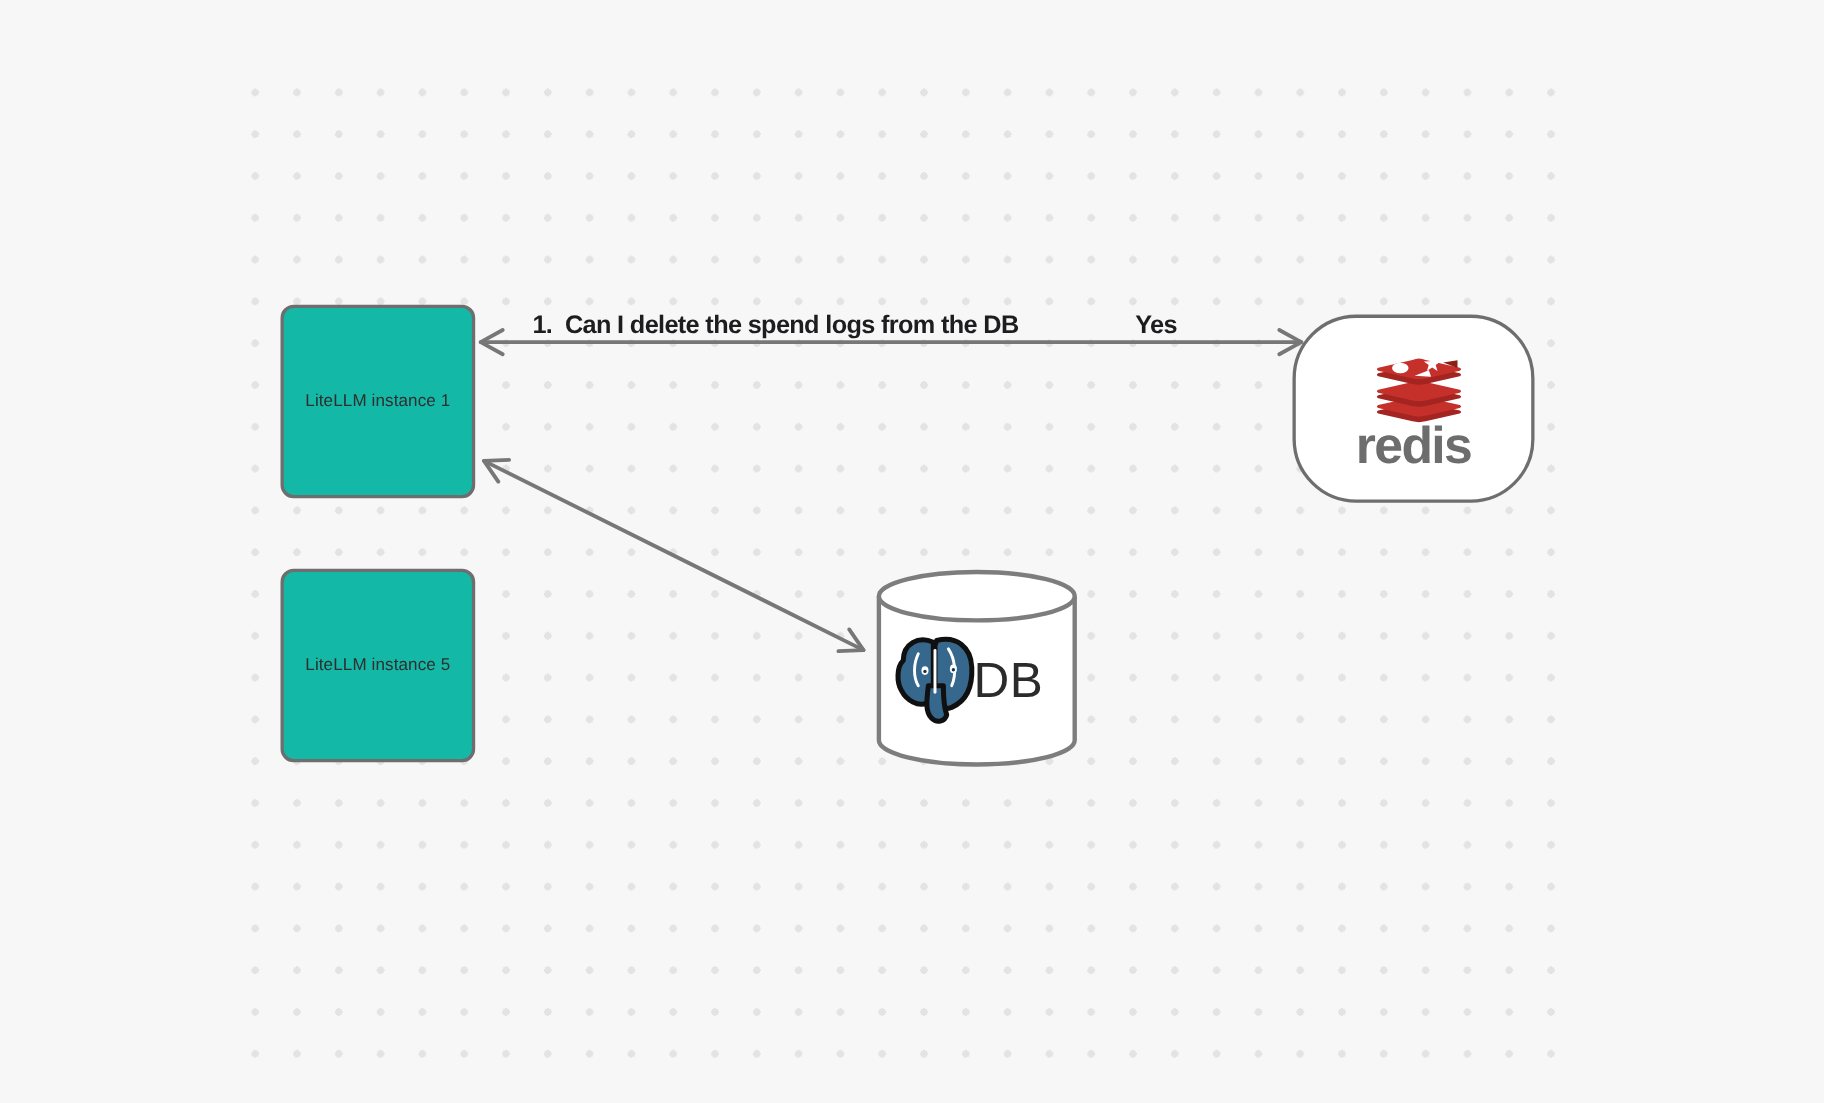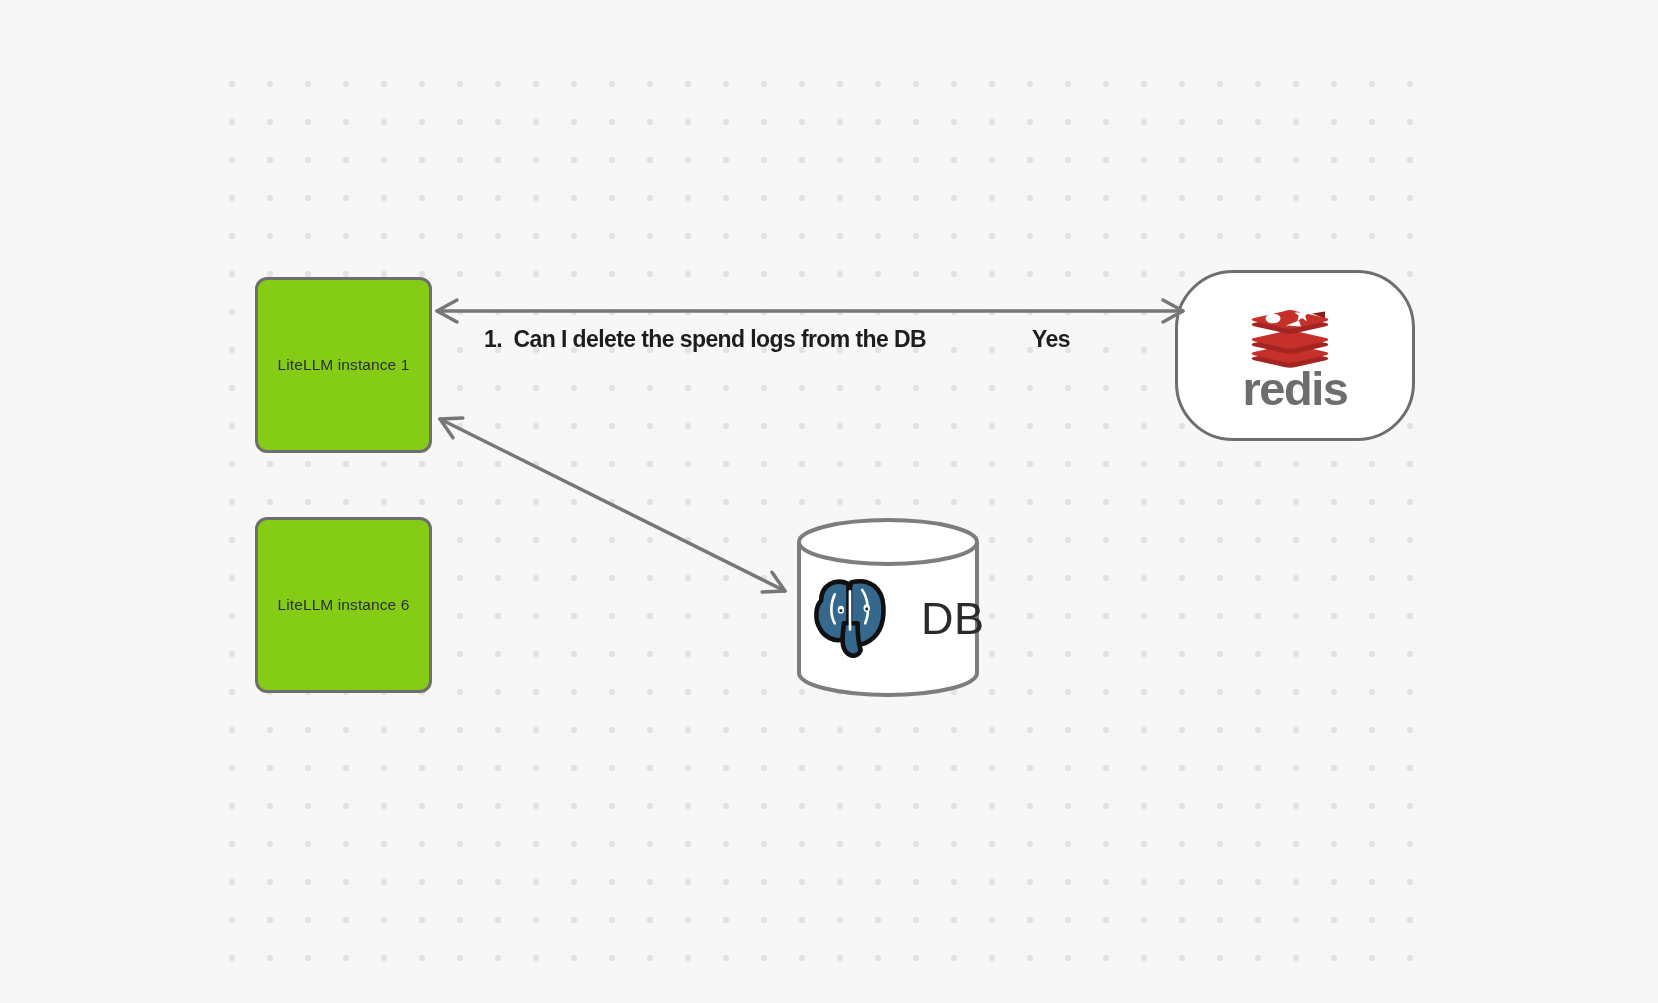--- a/index.html
+++ b/index.html
@@ -63,7 +63,6 @@
     font-size:23px;font-weight:700;color:#1d1d1f;
     letter-spacing:-0.6px;line-height:28px;
     white-space:pre;
-    margin-top:44px;
   }
   .edge-label-1{left:484px;top:281px;}
   .edge-label-yes{left:1032px;top:281px;}

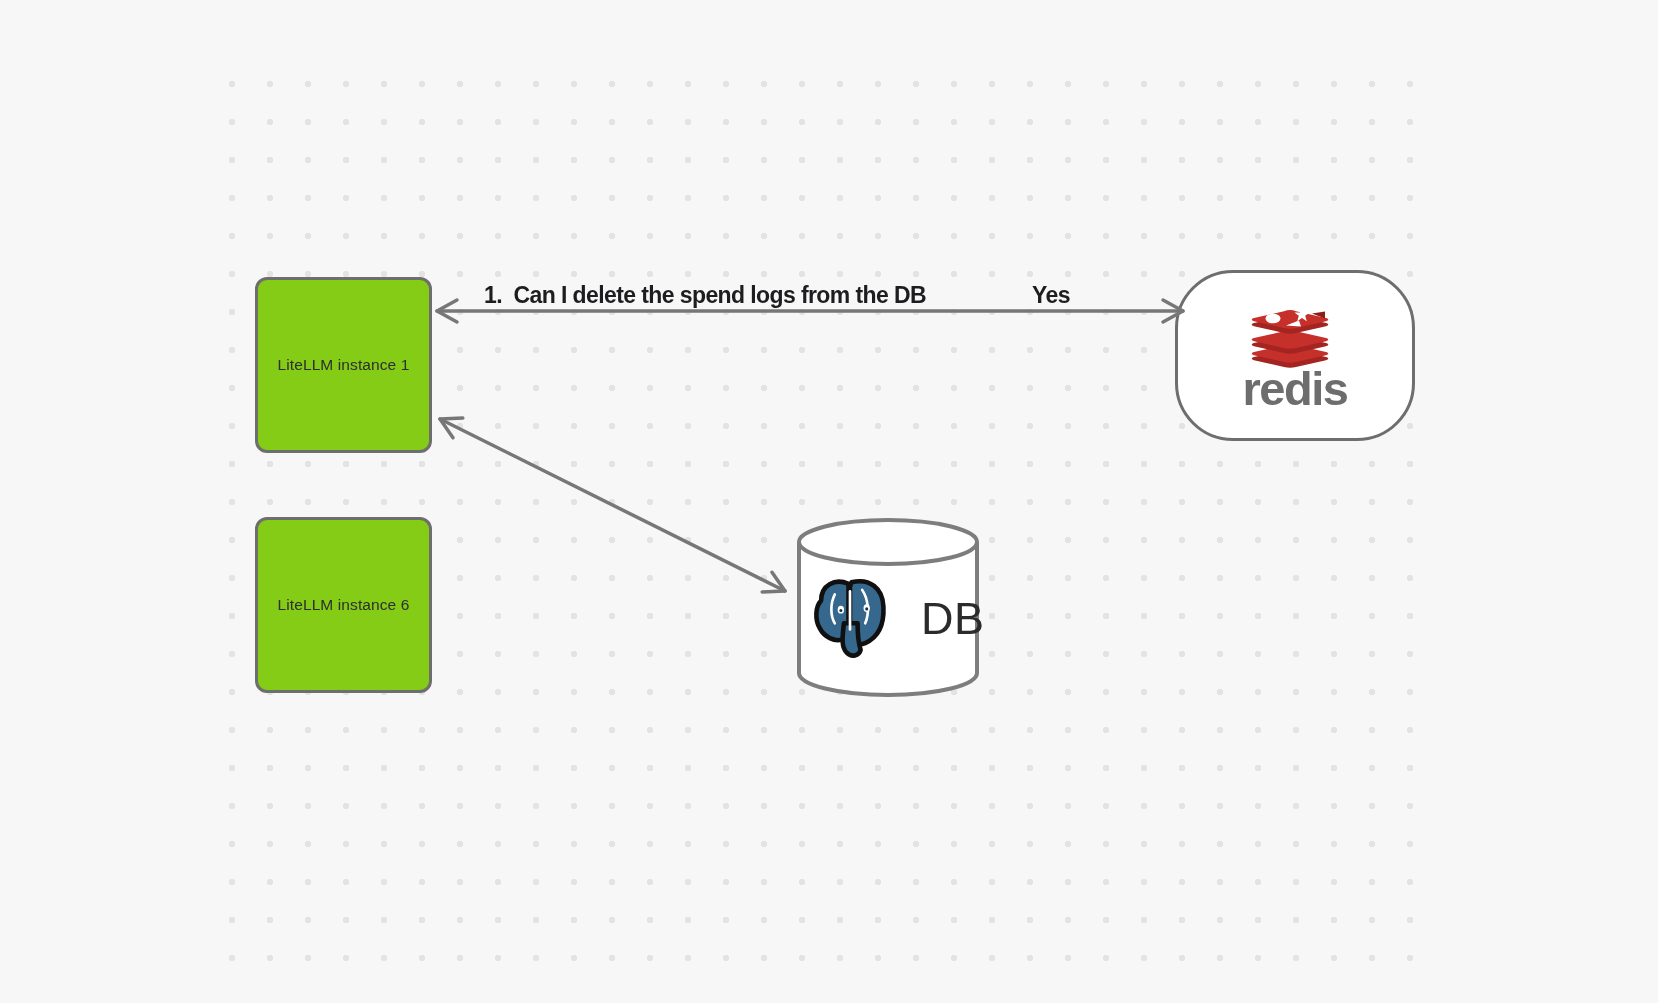--- a/index.html
+++ b/index.html
@@ -23,7 +23,7 @@
   .node-box{
     position:absolute;
     left:255px;width:177px;height:176px;
-    background:#84cc16;
+    background:#14b8a6;
     border:3.5px solid #6e6e6e;
     border-radius:12px;
     display:flex;align-items:center;justify-content:center;

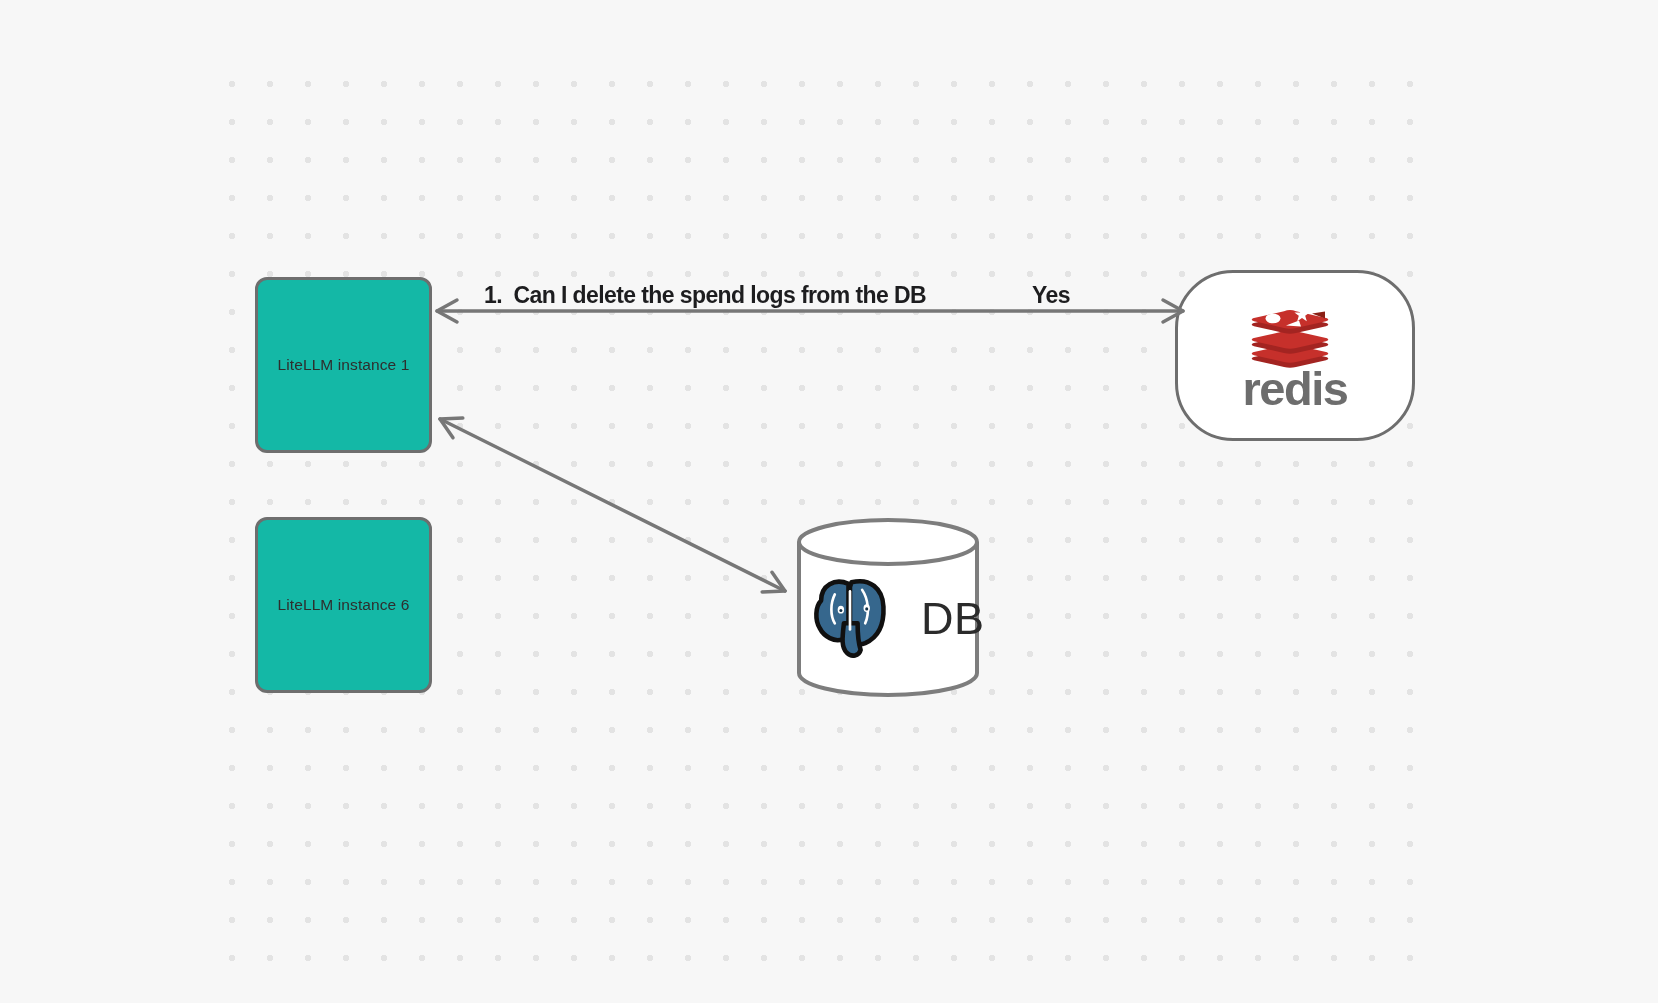--- a/index.html
+++ b/index.html
@@ -34,7 +34,7 @@
   }
   .redis-node{
     position:absolute;
-    left:1175px;top:270px;width:240px;height:171px;
+    left:1175px;top:286px;width:220px;height:171px;
     background:#ffffff;
     border:3.5px solid #6e6e6e;
     border-radius:58px;

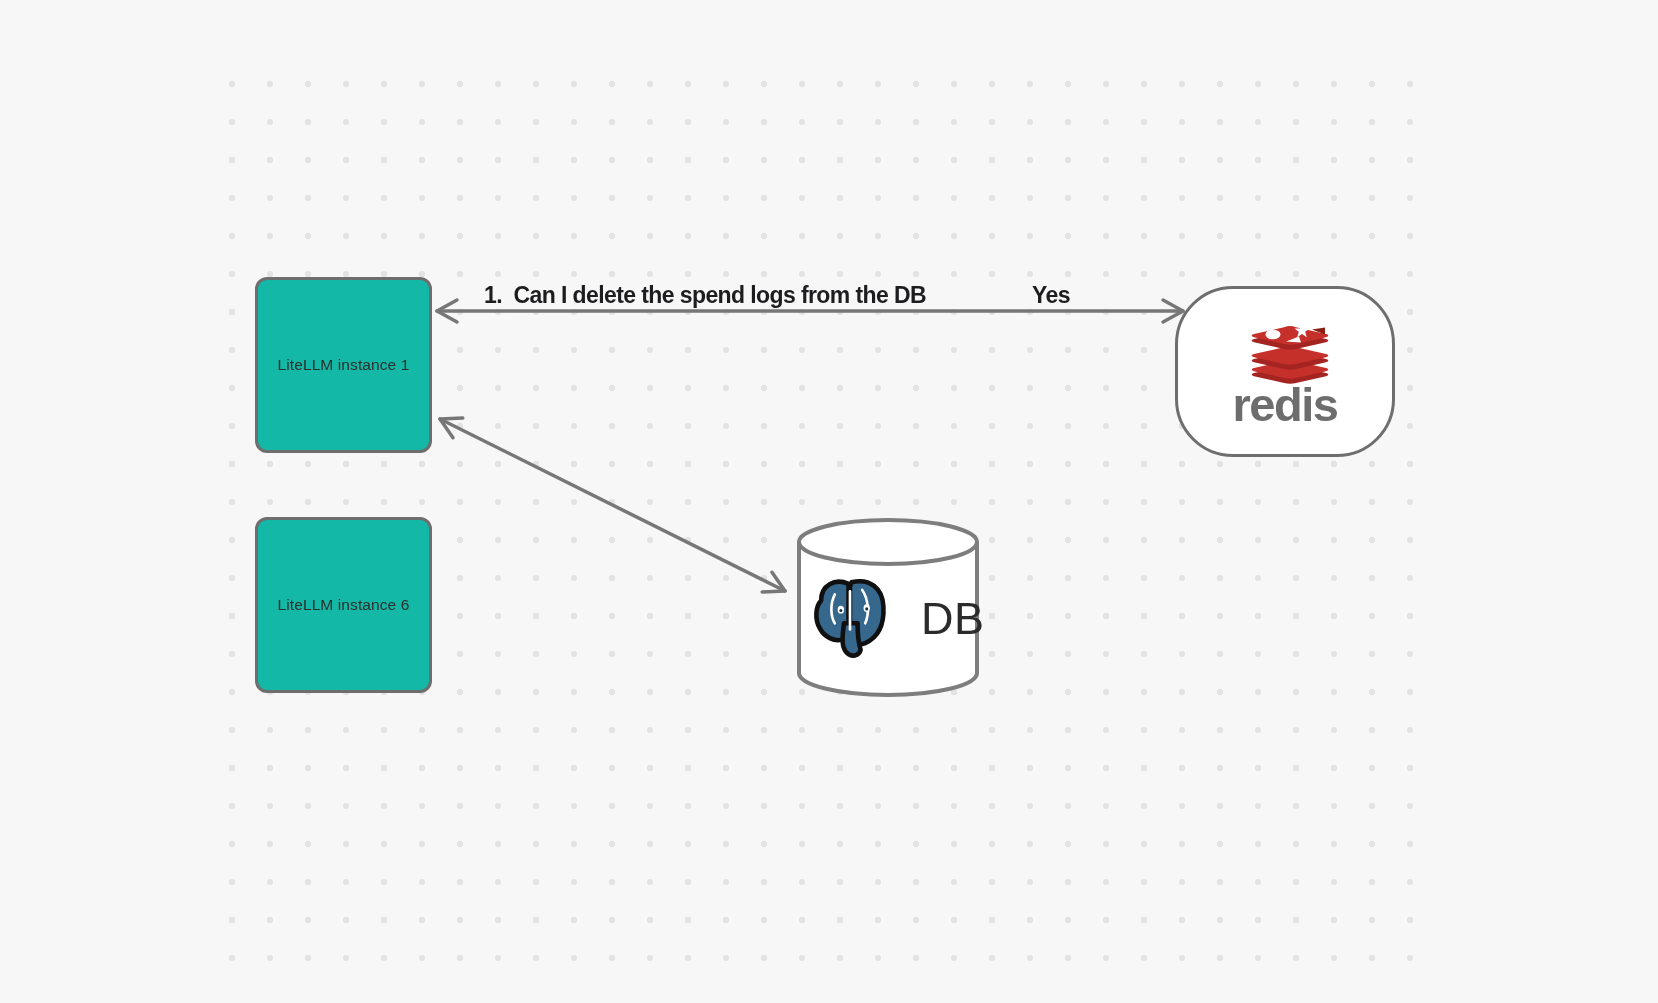--- a/index.html
+++ b/index.html
@@ -80,7 +80,7 @@
     <span class="node-label">LiteLLM instance 1</span>
   </div>
   <div class="node-box" style="top:517px;">
-    <span class="node-label">LiteLLM instance 6</span>
+    <span class="node-label">LiteLLM instance 5</span>
   </div>
 
   <div class="redis-node">

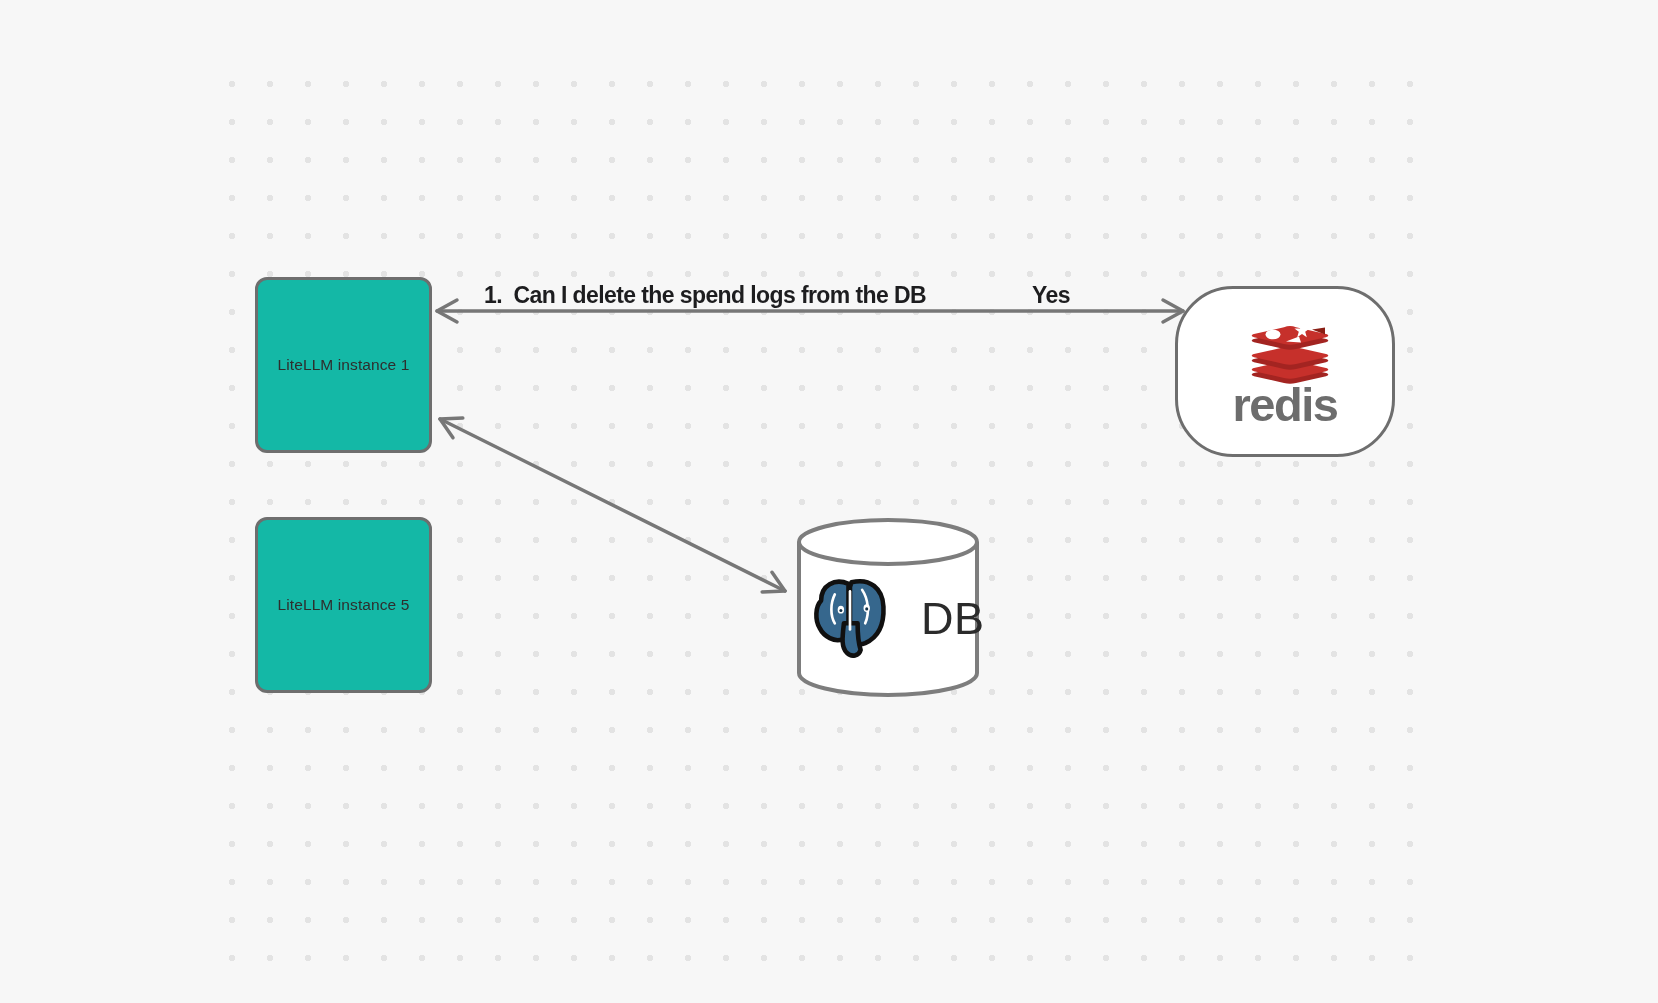--- a/index.html
+++ b/index.html
@@ -56,7 +56,7 @@
   .pg-logo{position:absolute;left:19px;top:64px;width:76px;height:84px;}
   .db-label{
     position:absolute;left:92px;top:84px;
-    font-size:45px;color:#2b2b2b;line-height:1;letter-spacing:0.5px;padding-left:36px;
+    font-size:45px;color:#2b2b2b;line-height:1;letter-spacing:0.5px;
   }
   .edge-label{
     position:absolute;

